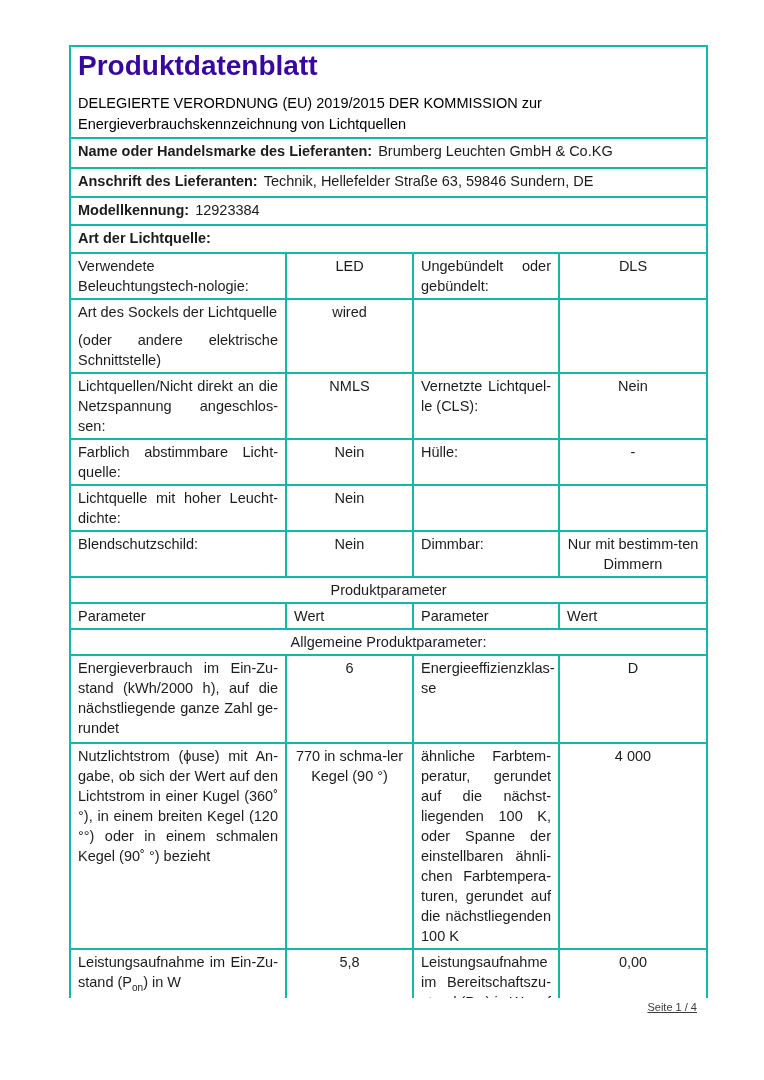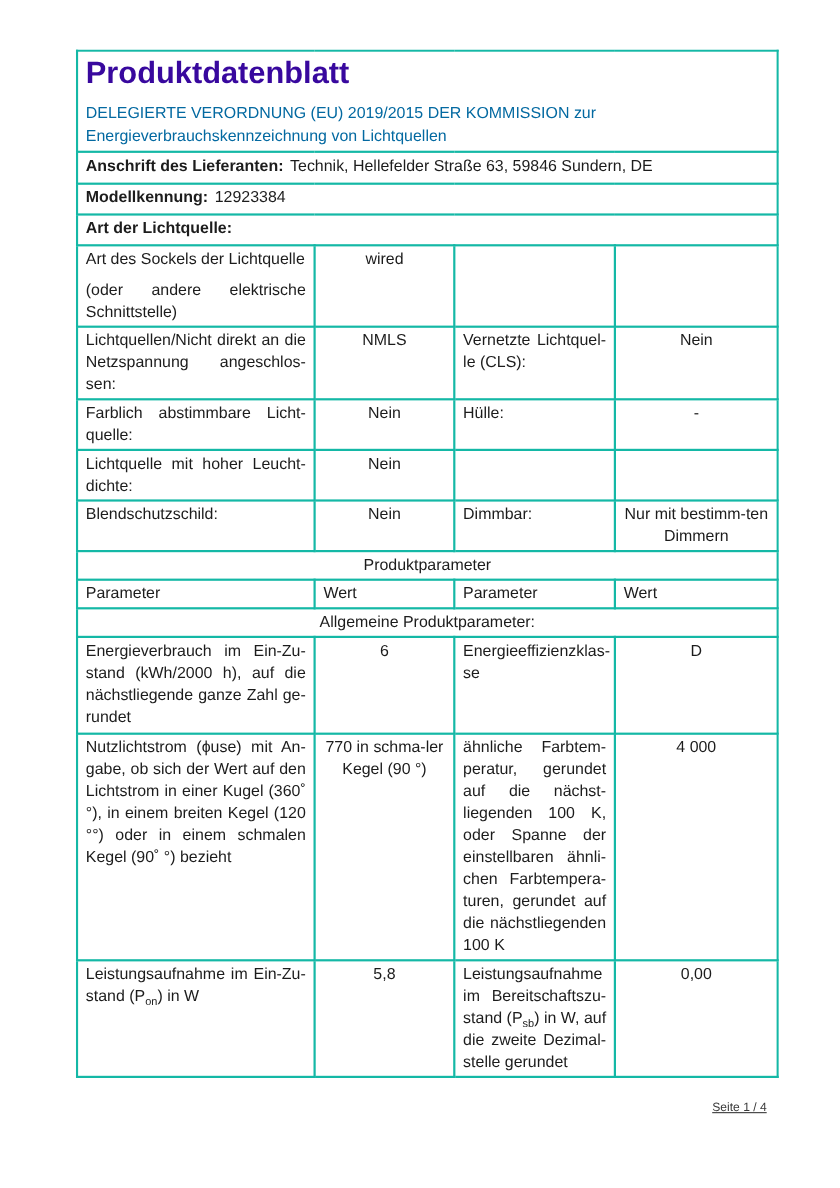--- a/index.html
+++ b/index.html
@@ -46,7 +46,7 @@
     font-size:28px;line-height:34px;font-weight:bold;color:#38089e;
     margin:0 0 10px 0;letter-spacing:0px;
   }
-  .doc-subtitle{font-size:14.5px;line-height:21px;color:#0369a1;max-width:600px;}
+  .doc-subtitle{font-size:14.5px;line-height:21px;color:#000000;max-width:600px;}
 
   .info-cell{padding:4px 10px;}
   .lbl{font-weight:bold;}

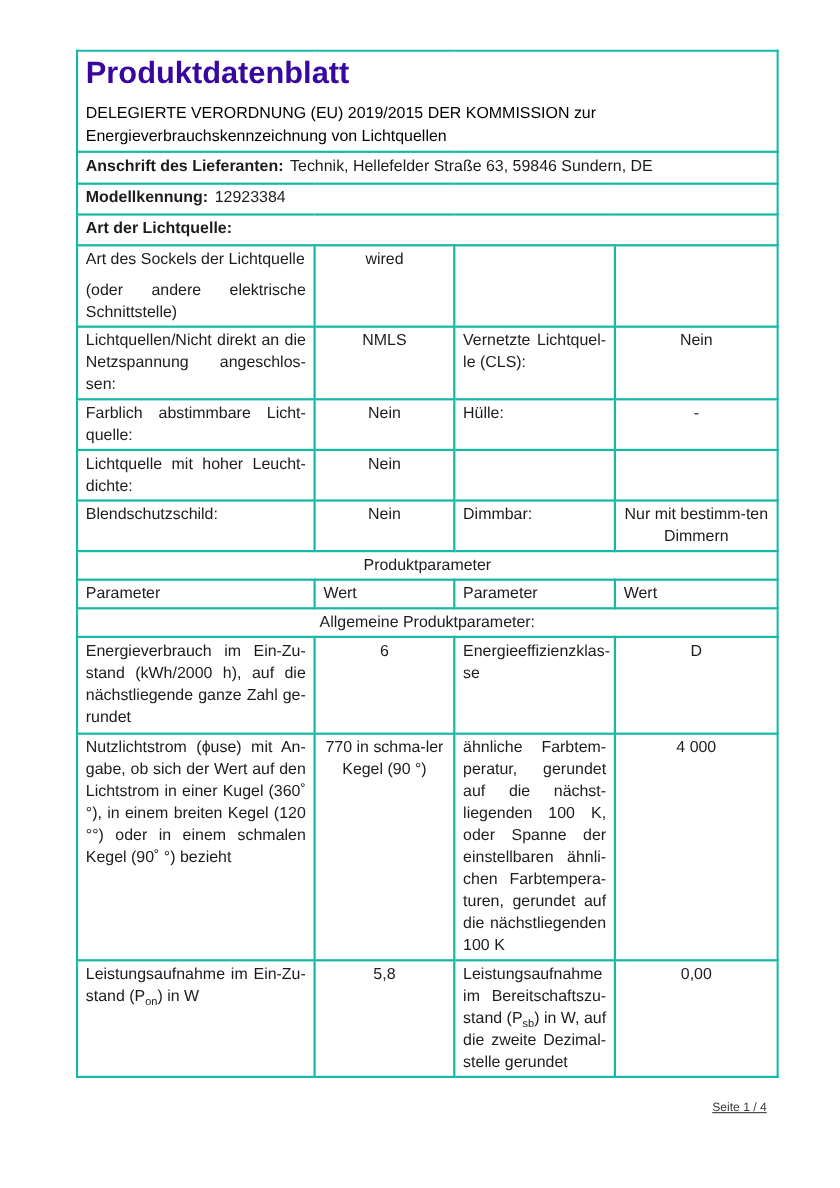--- a/index.html
+++ b/index.html
@@ -85,6 +85,11 @@
       </td>
     </tr>
 
+    <tr class="h-name">
+      <td colspan="4" class="info-cell">
+        <span class="lbl">Name oder Handelsmarke des Lieferanten:</span><span class="val">Brumberg Leuchten GmbH &amp; Co.KG</span>
+      </td>
+    </tr>
 
     <tr class="h-addr">
       <td colspan="4" class="info-cell">

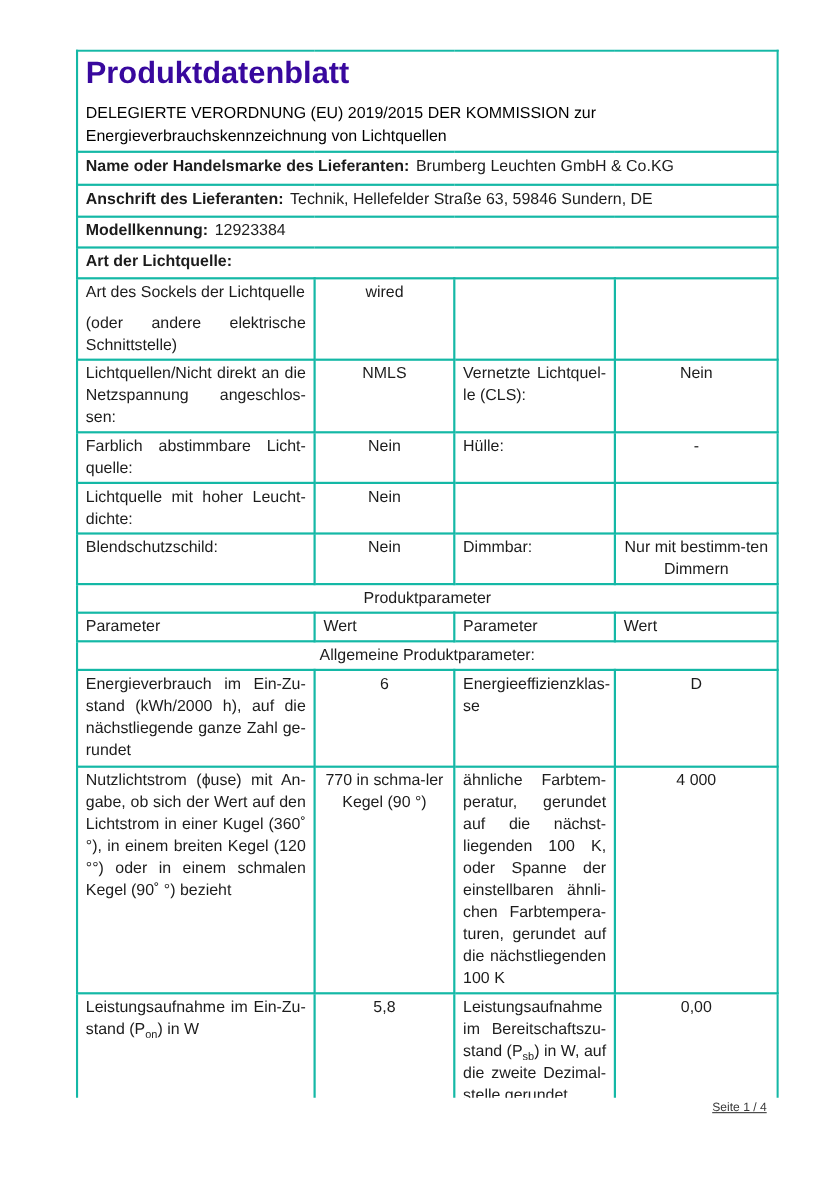--- a/index.html
+++ b/index.html
@@ -109,6 +109,12 @@
       </td>
     </tr>
 
+    <tr class="h-r0">
+      <td class="param">Verwendete Beleuchtungstech-nologie:</td>
+      <td class="value">LED</td>
+      <td class="param">Ungebündelt oder gebündelt:</td>
+      <td class="value">DLS</td>
+    </tr>
 
     <tr class="h-r1">
       <td class="param">

